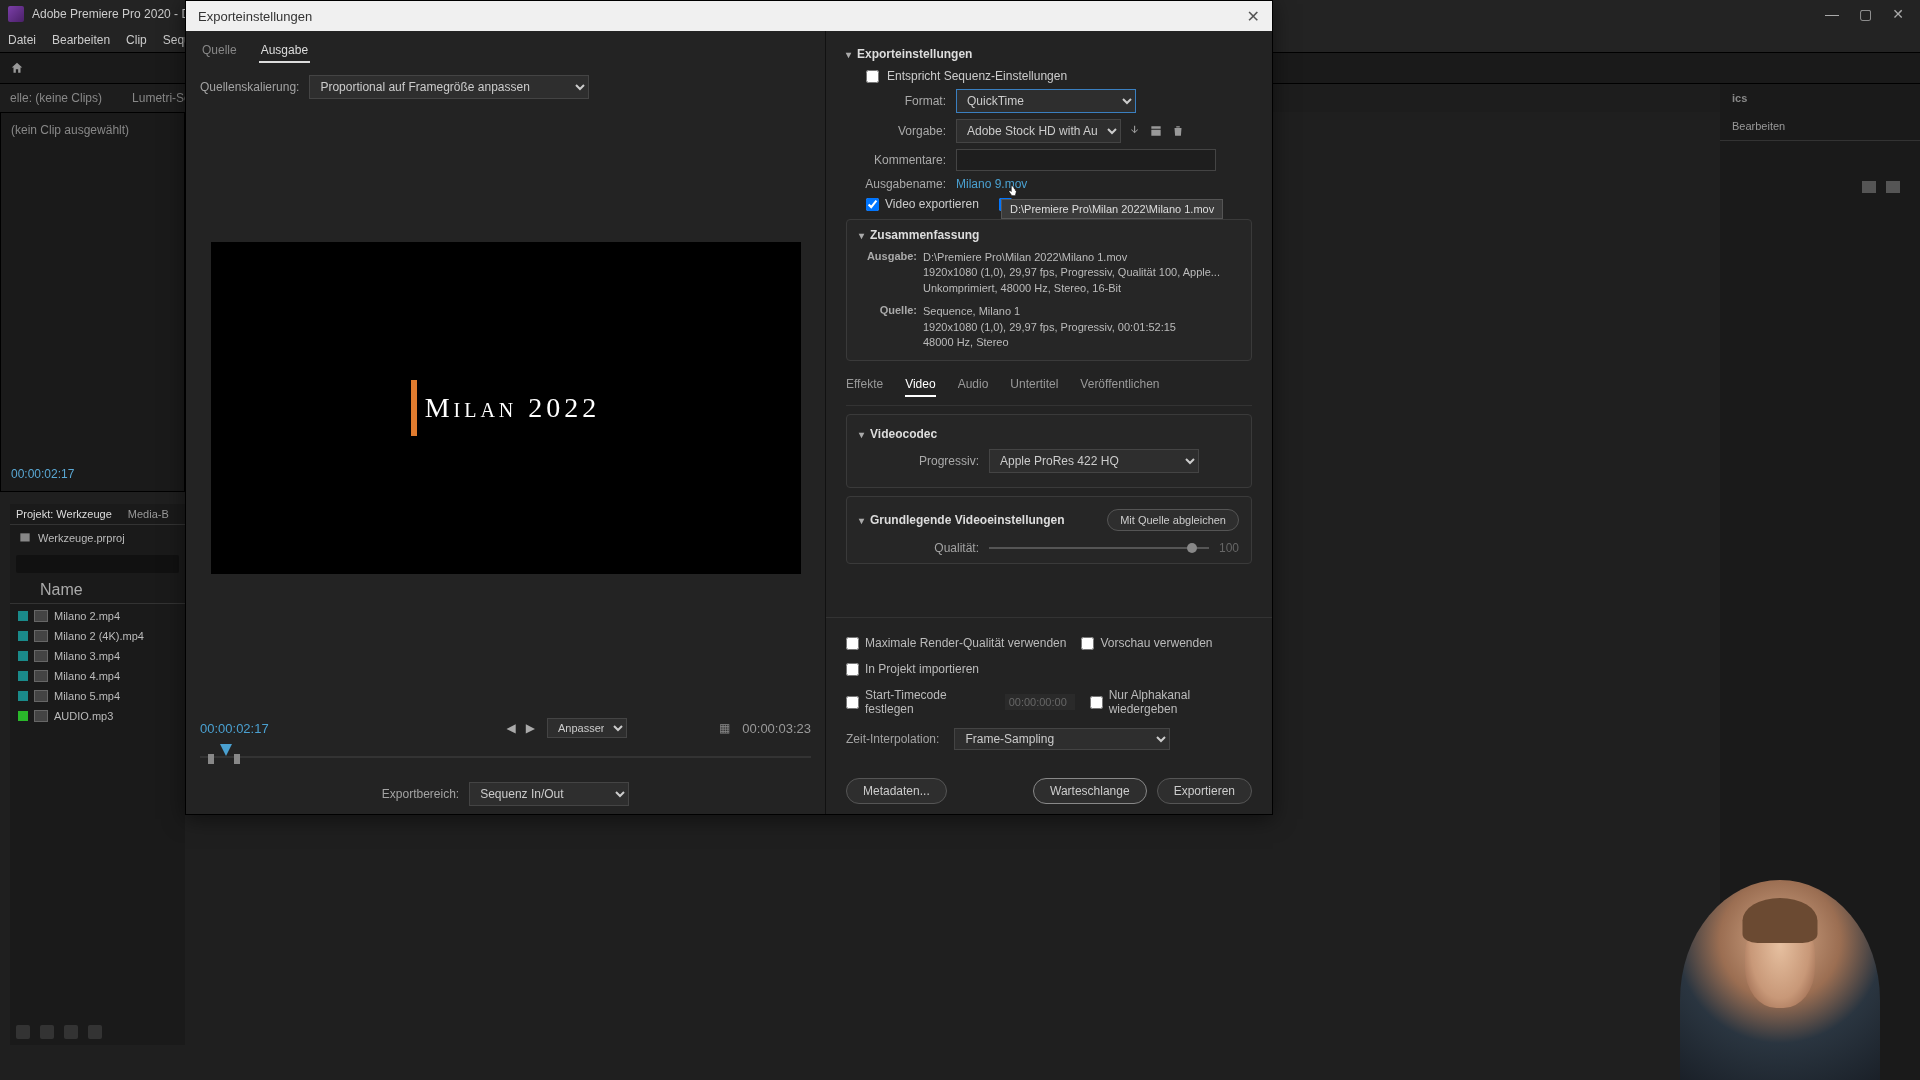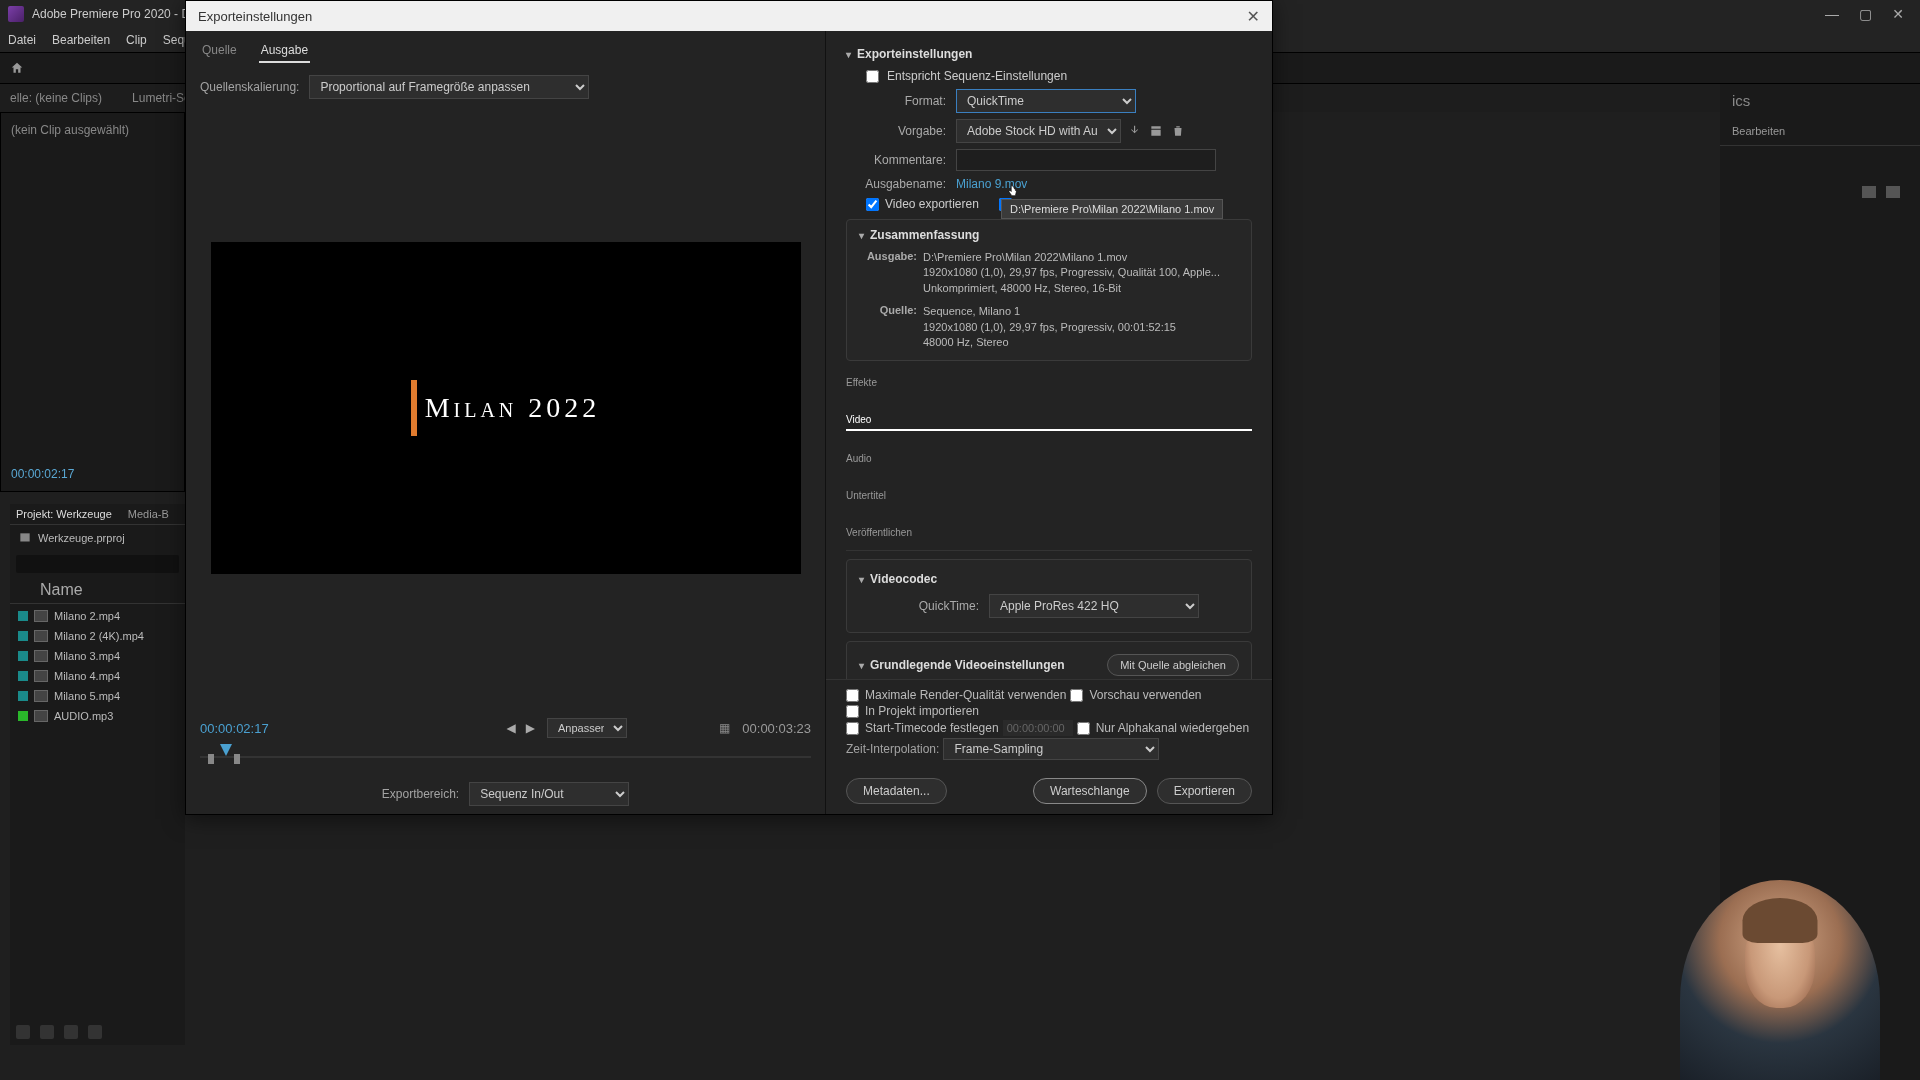--- a/index.html
+++ b/index.html
@@ -39,7 +39,7 @@
 .project-footer span { width: 14px; height: 14px; background: #333; border-radius: 2px; }
 
 .right-bg { position: absolute; top: 0; right: 0; width: 200px; height: 100%; background: #1a1a1a; }
-.right-bg .tab { padding: 8px 12px; color: #888; font-size: 15px; }
+.right-bg .tab { padding: 8px 12px; color: #888; font-size: 11px; font-weight: bold; }
 .right-bg .edit { padding: 8px 12px; color: #999; font-size: 11px; border-bottom: 1px solid #333; }
 .right-bg .icons { margin-top: 40px; display: flex; gap: 10px; justify-content: flex-end; padding-right: 20px; }
 .right-bg .icons span { width: 14px; height: 12px; background: #555; }

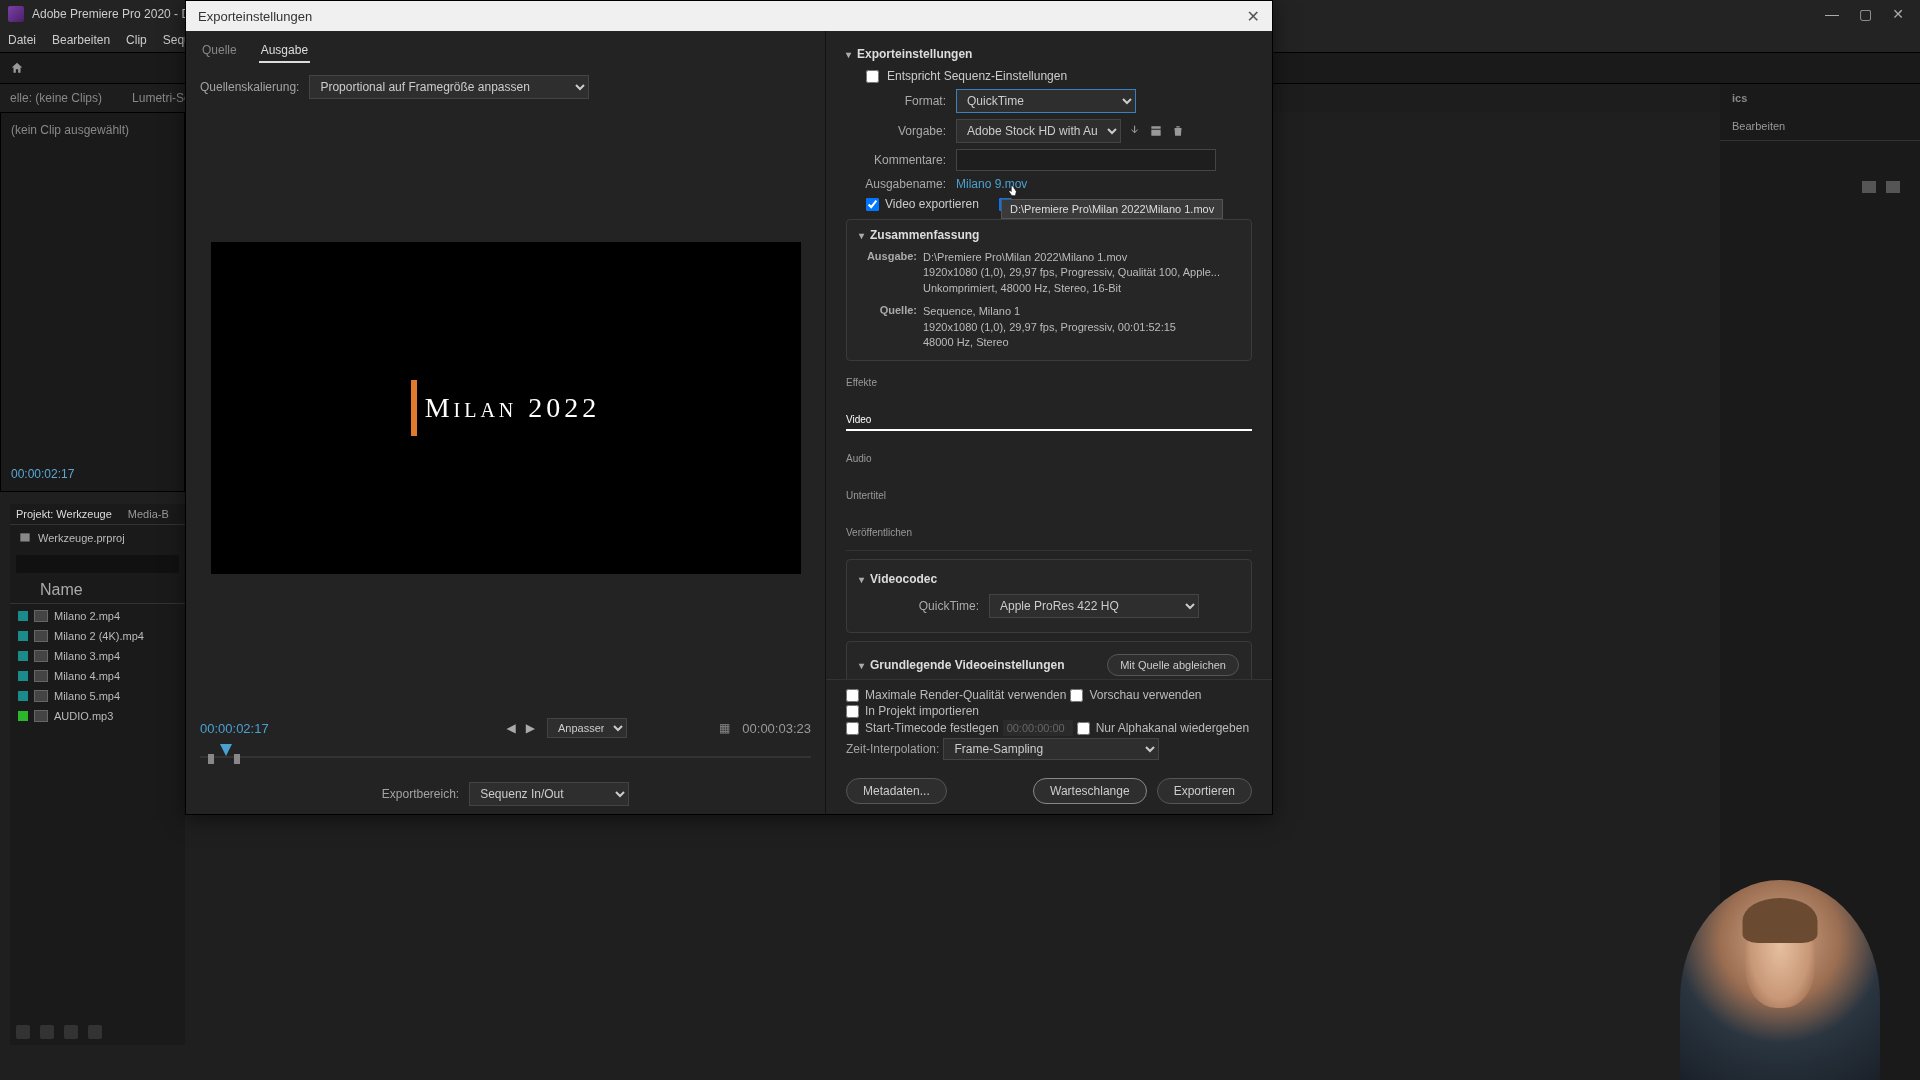--- a/index.html
+++ b/index.html
@@ -111,7 +111,7 @@
 .summary-row .lbl { width: 58px; text-align: right; margin-right: 6px; color: #aaa; font-weight: bold; }
 .summary-row .val { flex: 1; line-height: 1.4; }
 
-.sub-tabs { display: flex; gap: 22px; padding: 8px 0; border-bottom: 1px solid #333; margin-bottom: 8px; font-size: 10px; flex-direction: column; }
+.sub-tabs { display: flex; gap: 22px; padding: 8px 0; border-bottom: 1px solid #333; margin-bottom: 8px; font-size: 12px; }
 .sub-tabs span { color: #999; cursor: pointer; padding-bottom: 4px; }
 .sub-tabs span.active { color: #fff; border-bottom: 2px solid #fff; }
 

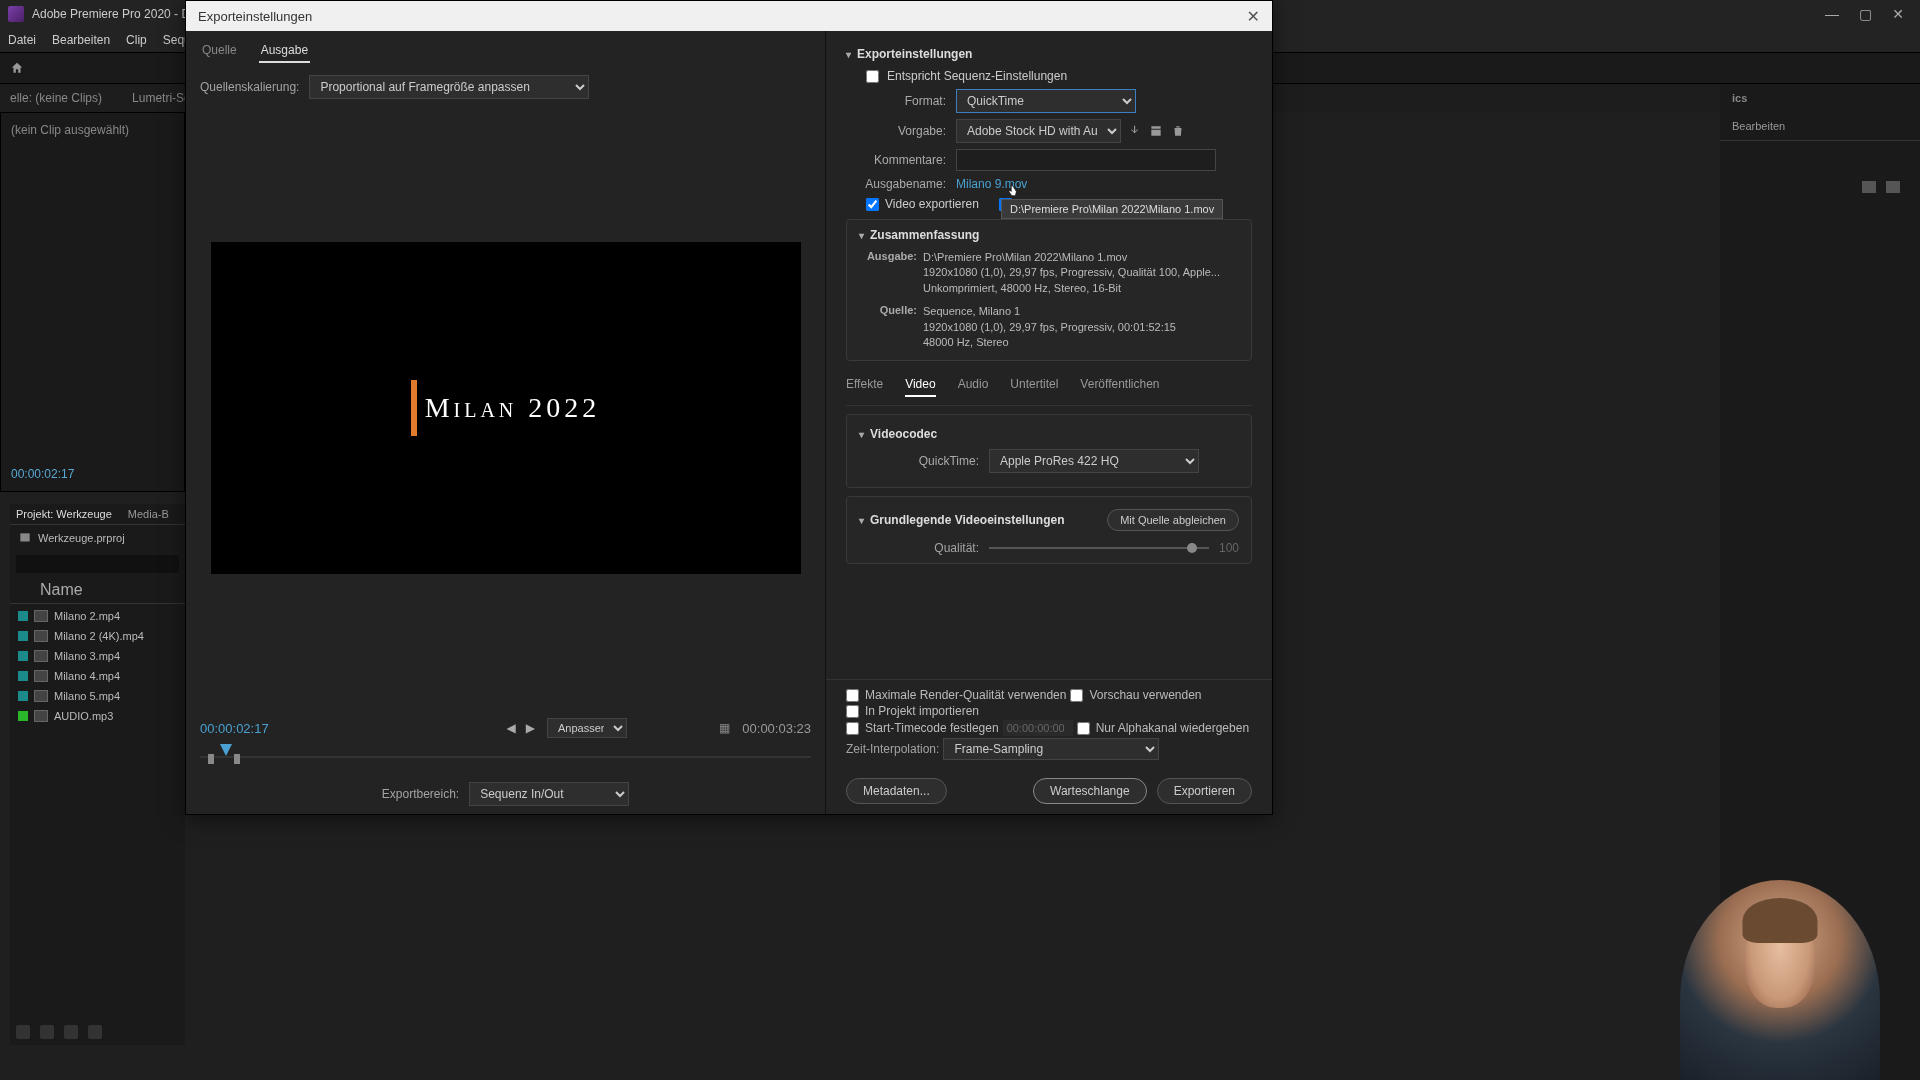--- a/index.html
+++ b/index.html
@@ -372,7 +372,7 @@
             <span>Videocodec</span>
           </div>
           <div class="form-row">
-            <label style="width:120px">QuickTime:</label>
+            <label style="width:120px">Progressiv:</label>
             <select style="width:210px"><option>Apple ProRes 422 HQ</option></select>
           </div>
         </div>

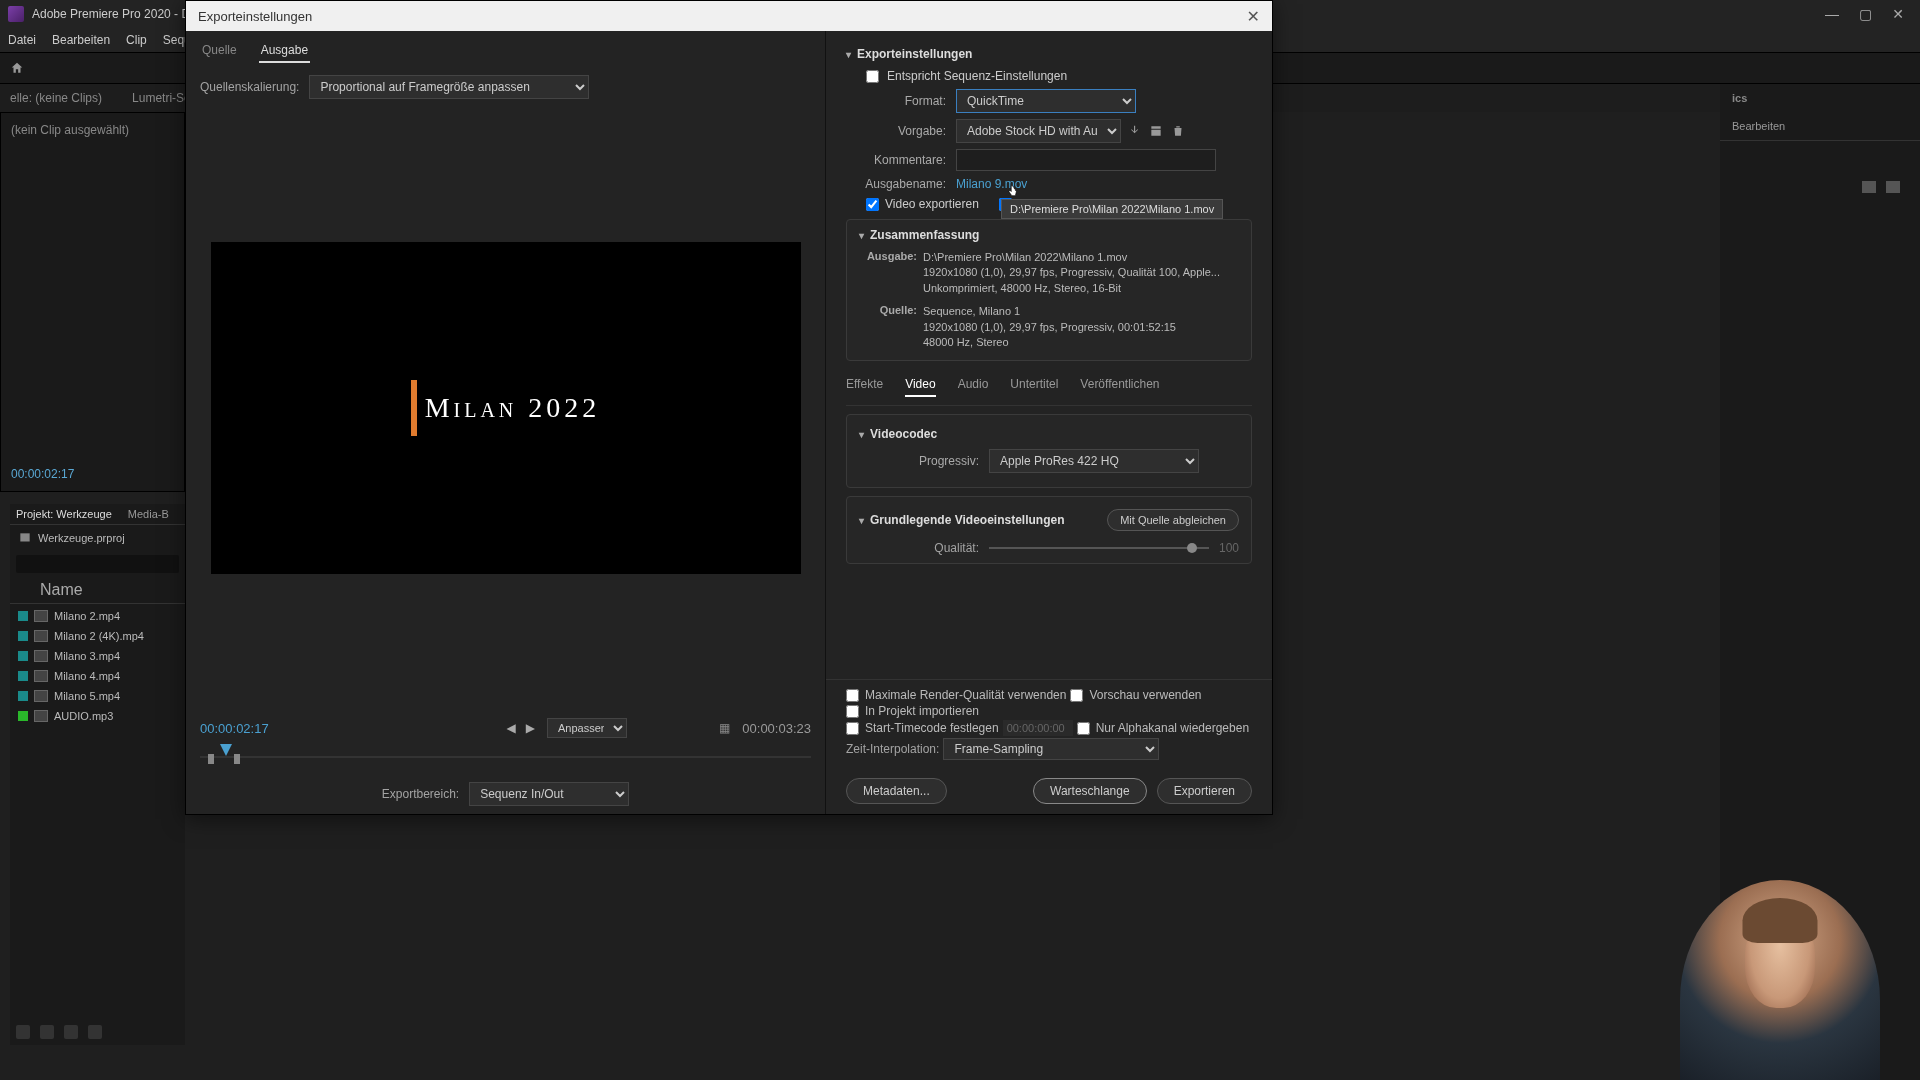--- a/index.html
+++ b/index.html
@@ -125,7 +125,7 @@
 
 
 .bottom-options { padding: 6px 20px; border-top: 1px solid #333; font-size: 12px; }
-.bottom-options .row { display: flex; align-items: center; gap: 4px; margin: 2px 0; }
+.bottom-options .row { display: flex; align-items: center; gap: 15px; margin: 12px 0; }
 .bottom-options label { display: flex; align-items: center; gap: 6px; color: #bbb; }
 .bottom-options input[type=checkbox] { accent-color: #4aa0d0; }
 .bottom-options .tc-input { background: #2a2a2a; border: none; color: #666; width: 70px; padding: 2px 4px; font-size: 11px; }

